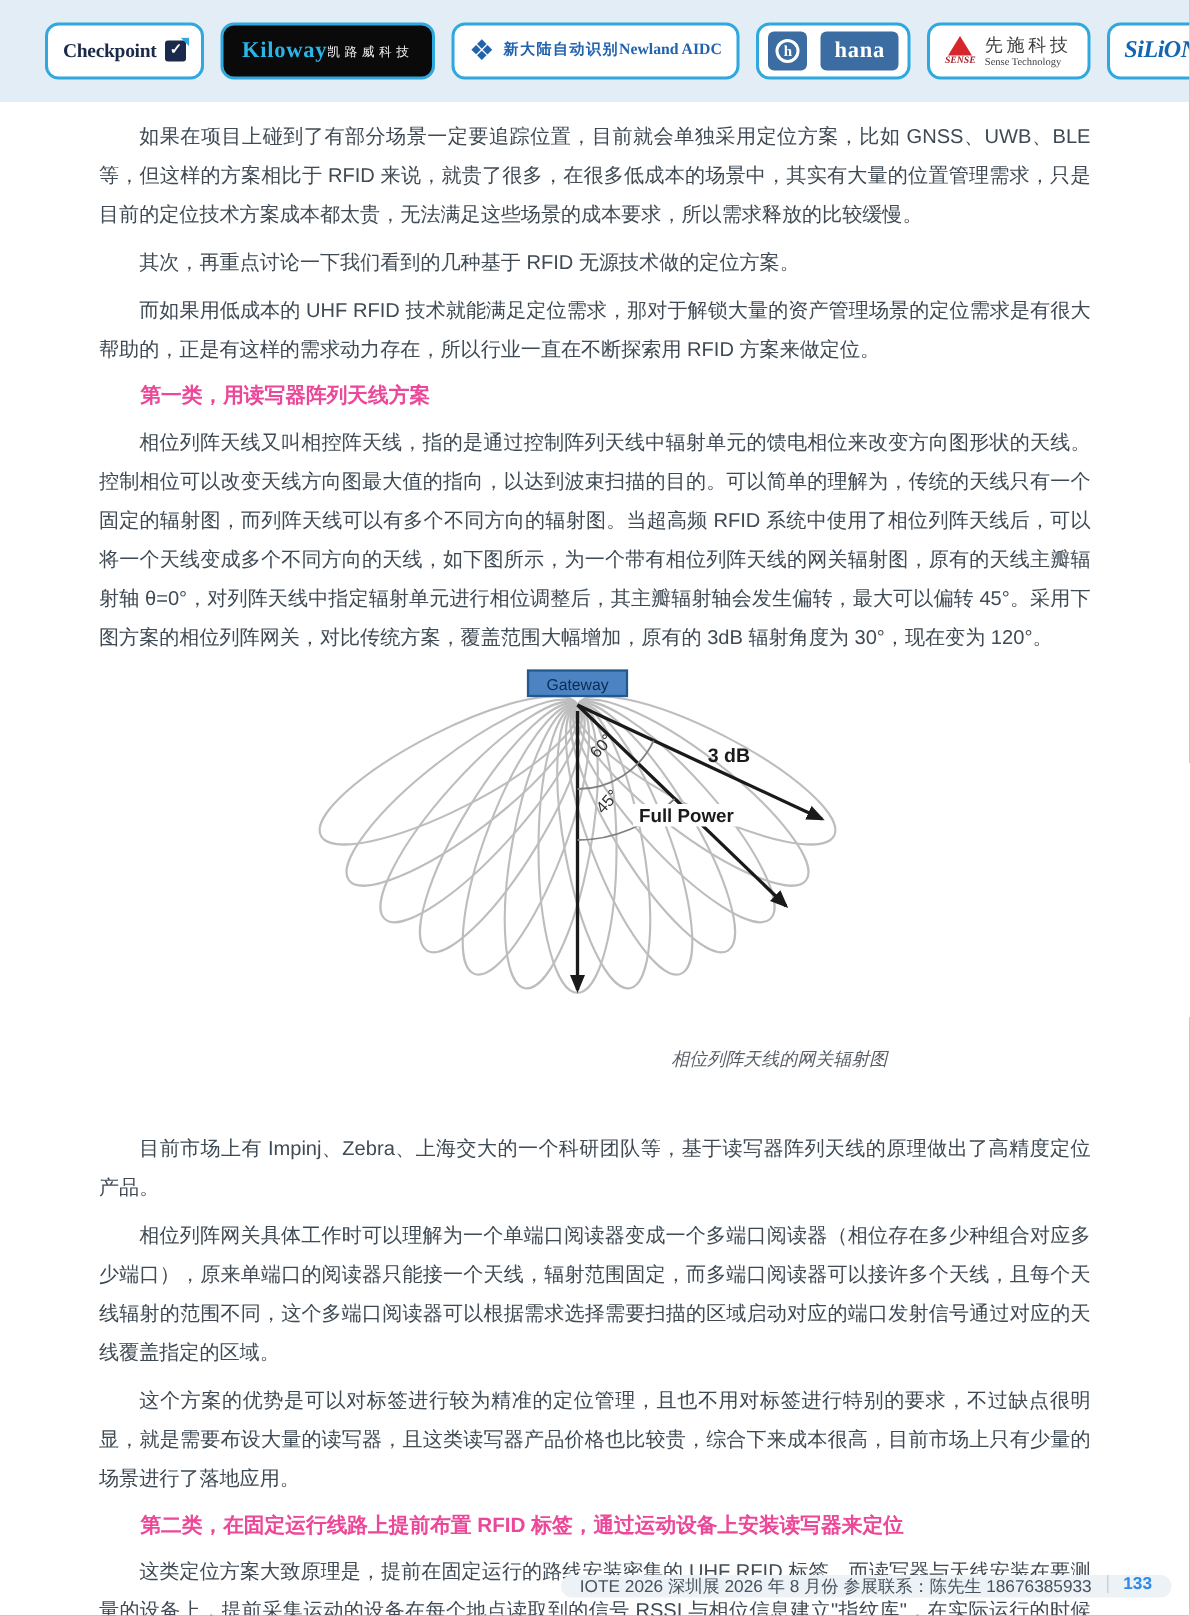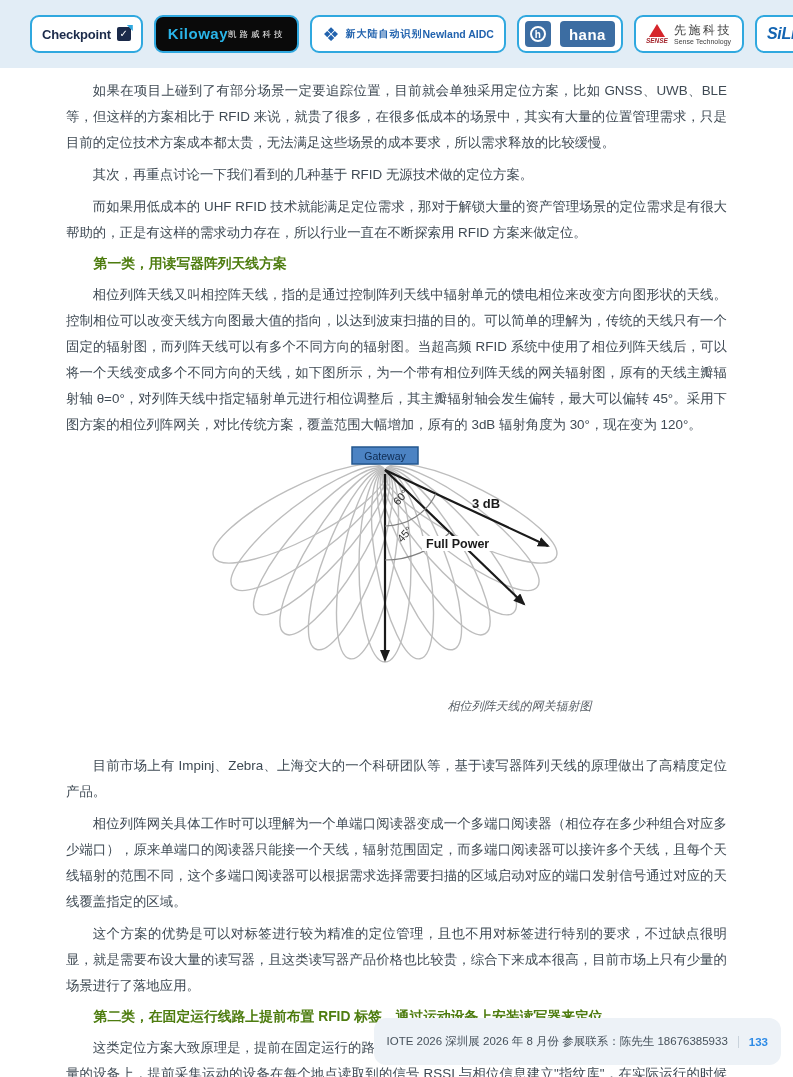--- a/index.html
+++ b/index.html
@@ -17,7 +17,7 @@
   .logo-box {
     background:#fff; border:2px solid #2fa8df; border-radius:9px;
     height:38px; display:flex; align-items:center; justify-content:center;
-    padding:0 10px; gap:6px; flex:0 0 auto;
+    padding:0 10px; gap:6px; flex:0 0 auto;font-family:Liberation Serif, serif;
   }
   .cp-text { font-size:13px; font-weight:bold; color:#1b2a4a; letter-spacing:-.2px; }
   .cp-icon { width:14px; height:14px; background:#1b2a4a; border-radius:2px; color:#fff;

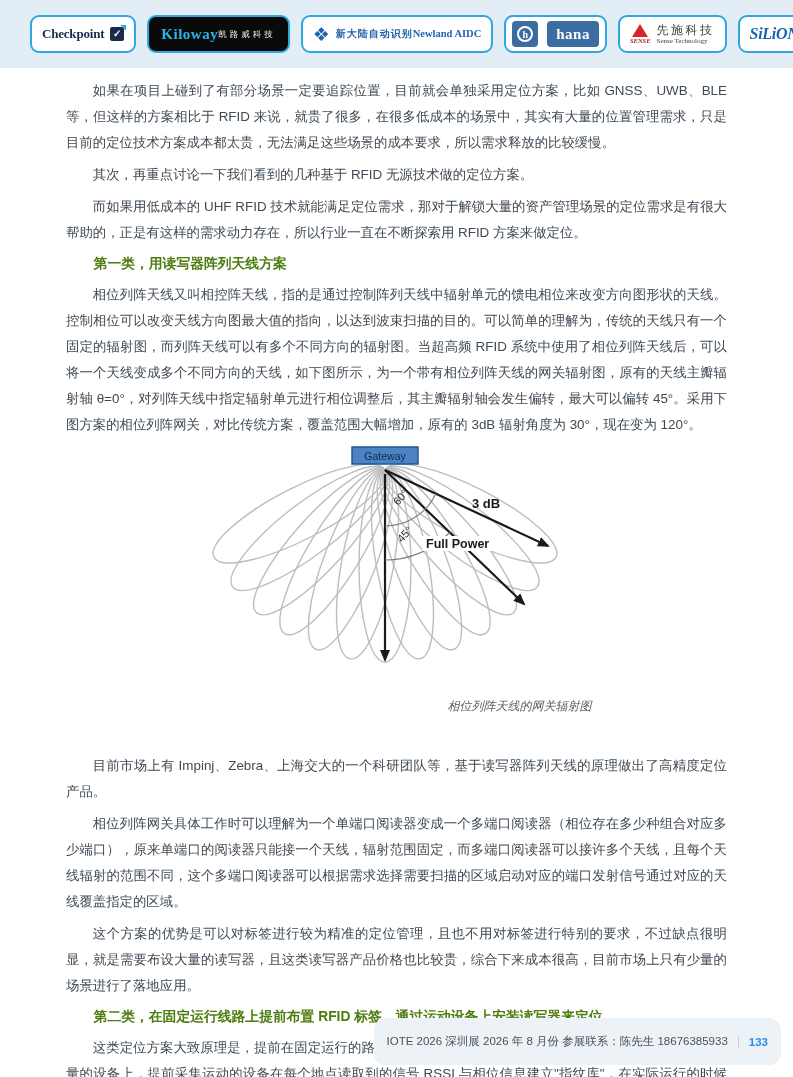--- a/index.html
+++ b/index.html
@@ -59,7 +59,7 @@
     text-indent:2em; margin:0 0 6px 0;
   }
   .article h4 {
-    font-size:13.8px; line-height:24px; color:#4d7c0f; font-weight:bold;
+    font-size:13.8px; line-height:24px; color:#ec4899; font-weight:bold;
     text-indent:2em; margin:3px 0 6px 0;
   }
   

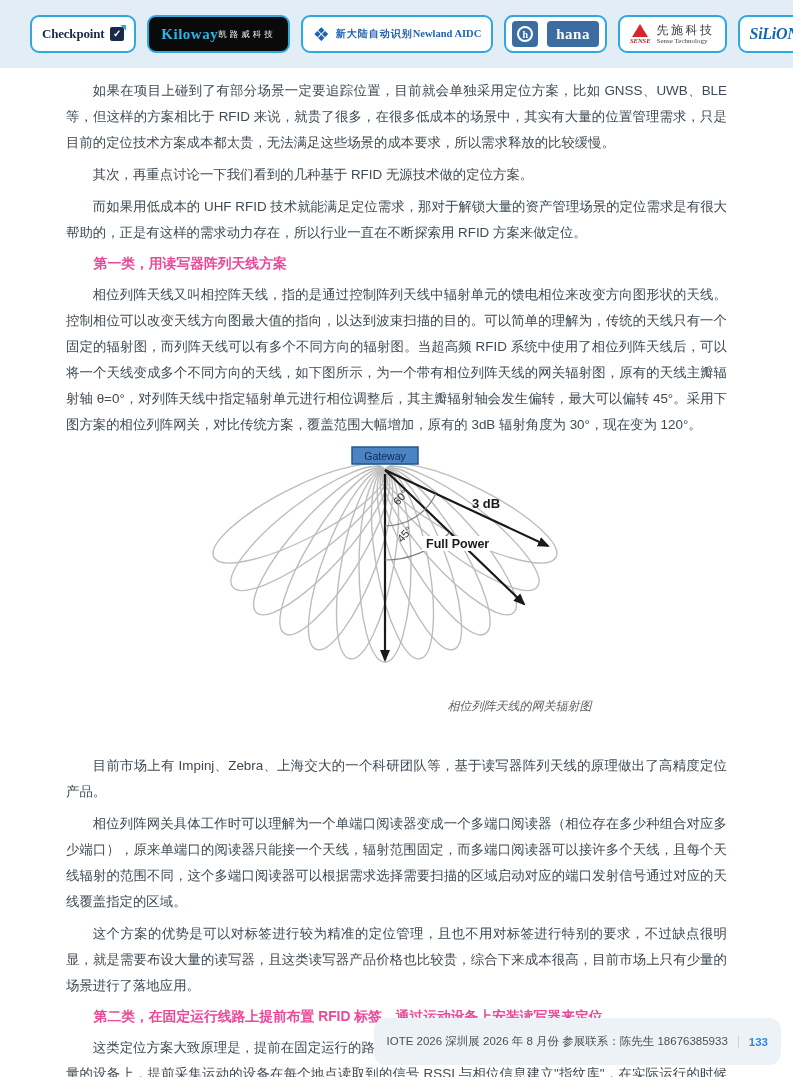--- a/index.html
+++ b/index.html
@@ -72,7 +72,7 @@
   
   .footer-pill {
     position:absolute; right:12px; bottom:12px; background:#edf2f7; border-radius:12px;
-    padding:16px 13px; display:flex; align-items:center; font-size:11.5px; color:#47525c;
+    padding:0 13px; display:flex; align-items:flex-start; font-size:11.5px; color:#47525c;
   }
   .page-num {
     color:#2e8be6; font-weight:bold; margin-left:10px; padding-left:10px;

